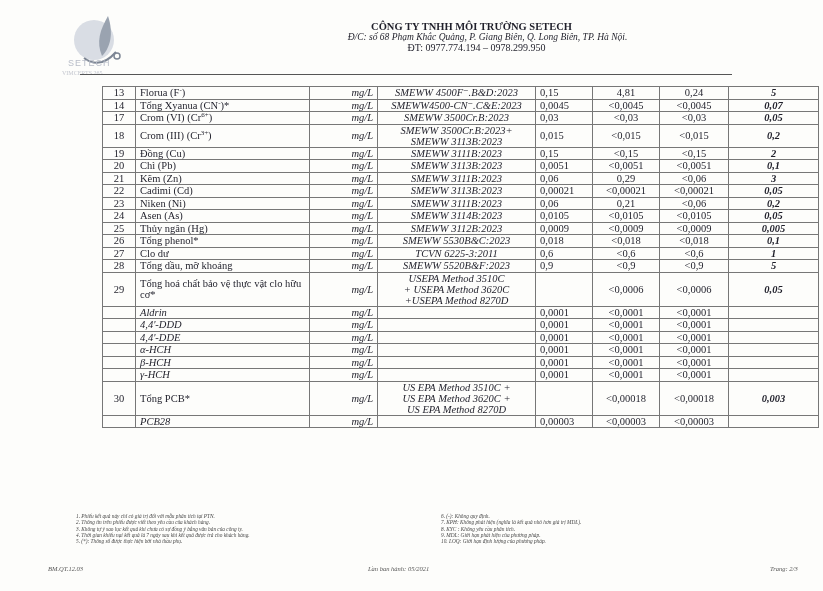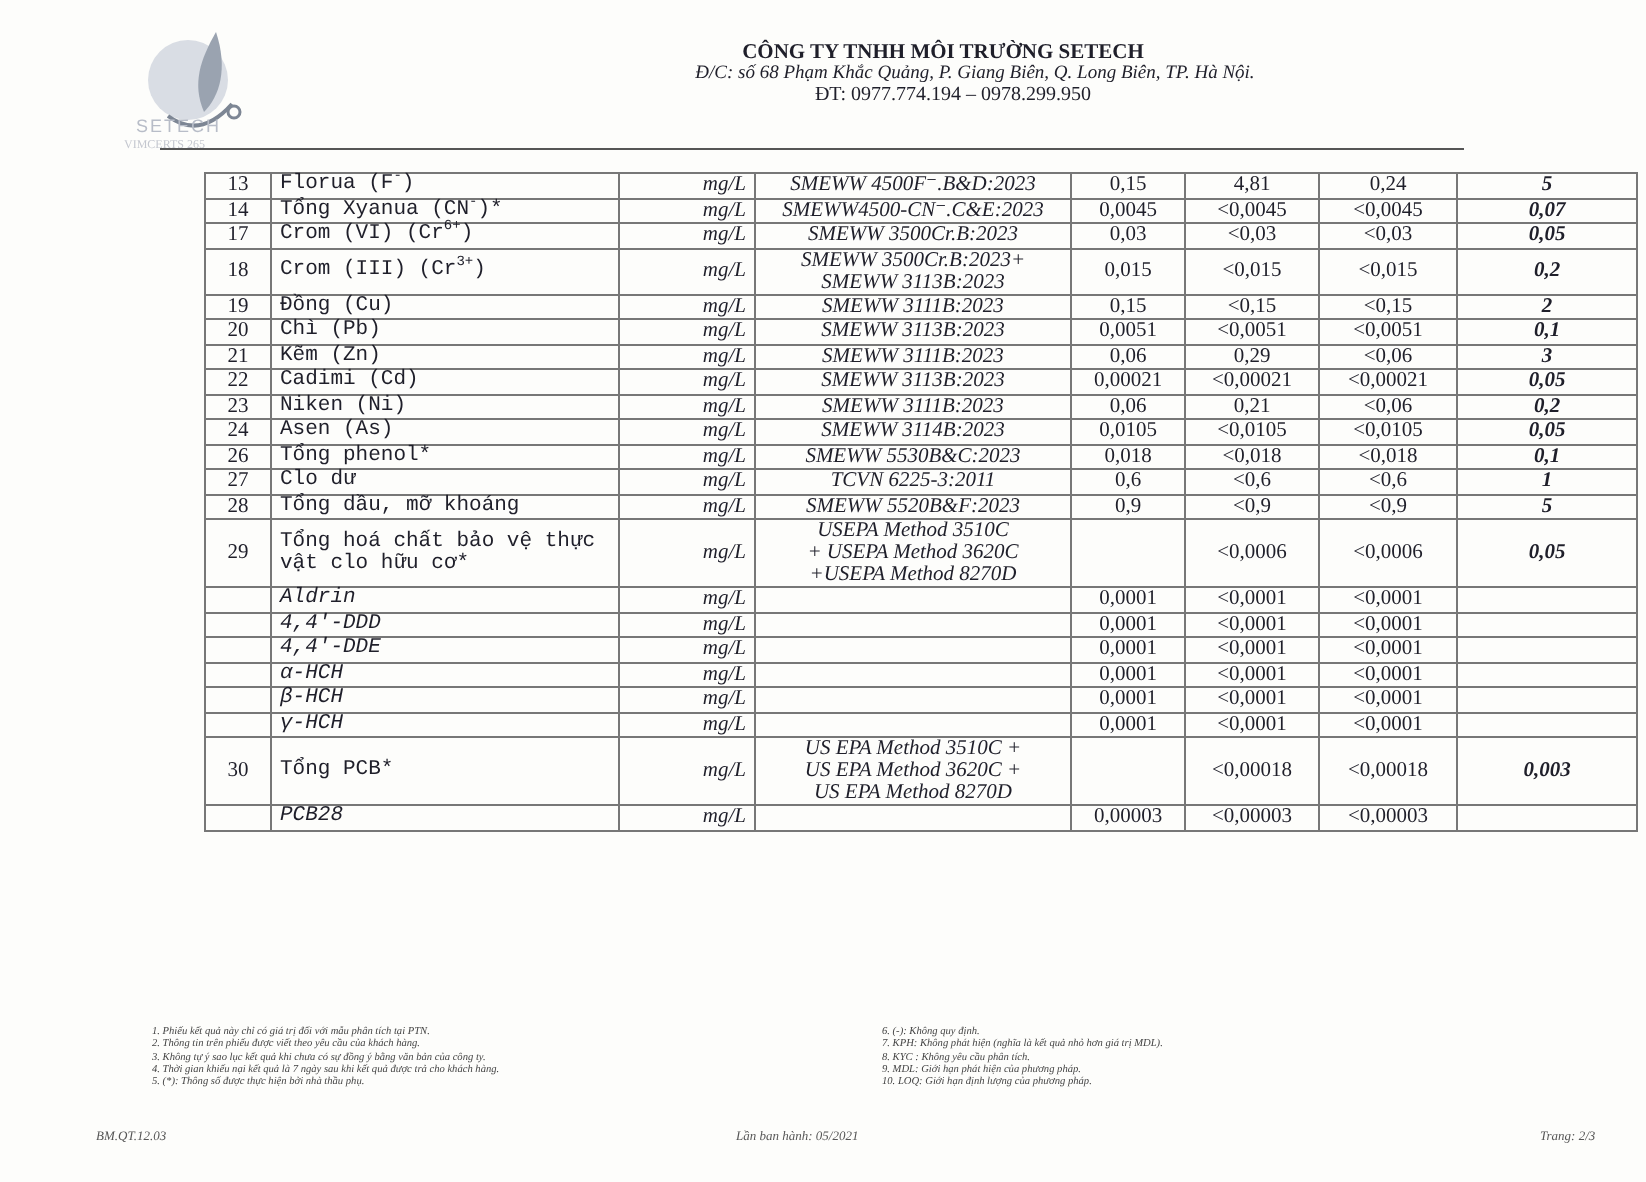--- a/index.html
+++ b/index.html
@@ -16,7 +16,7 @@
   table.res { position:absolute; left:54px; top:86px; border-collapse:collapse; font-size:10.5px;margin-left:48px; }
   table.res td { border:1px solid #777; padding:0 4px; height:11.5px; line-height:11px; white-space:nowrap; }
   td.stt { width:24px; text-align:center; }
-  td.pname { width:165px; text-align:left;font-family:Liberation Mono, monospace; }
+  td.pname { width:165px; text-align:left; }
   td.unit { width:59px; text-align:right; font-style:italic; }
   td.meth { width:149px; text-align:center; font-style:italic; }
   td.loq { width:48px; text-align:center; }

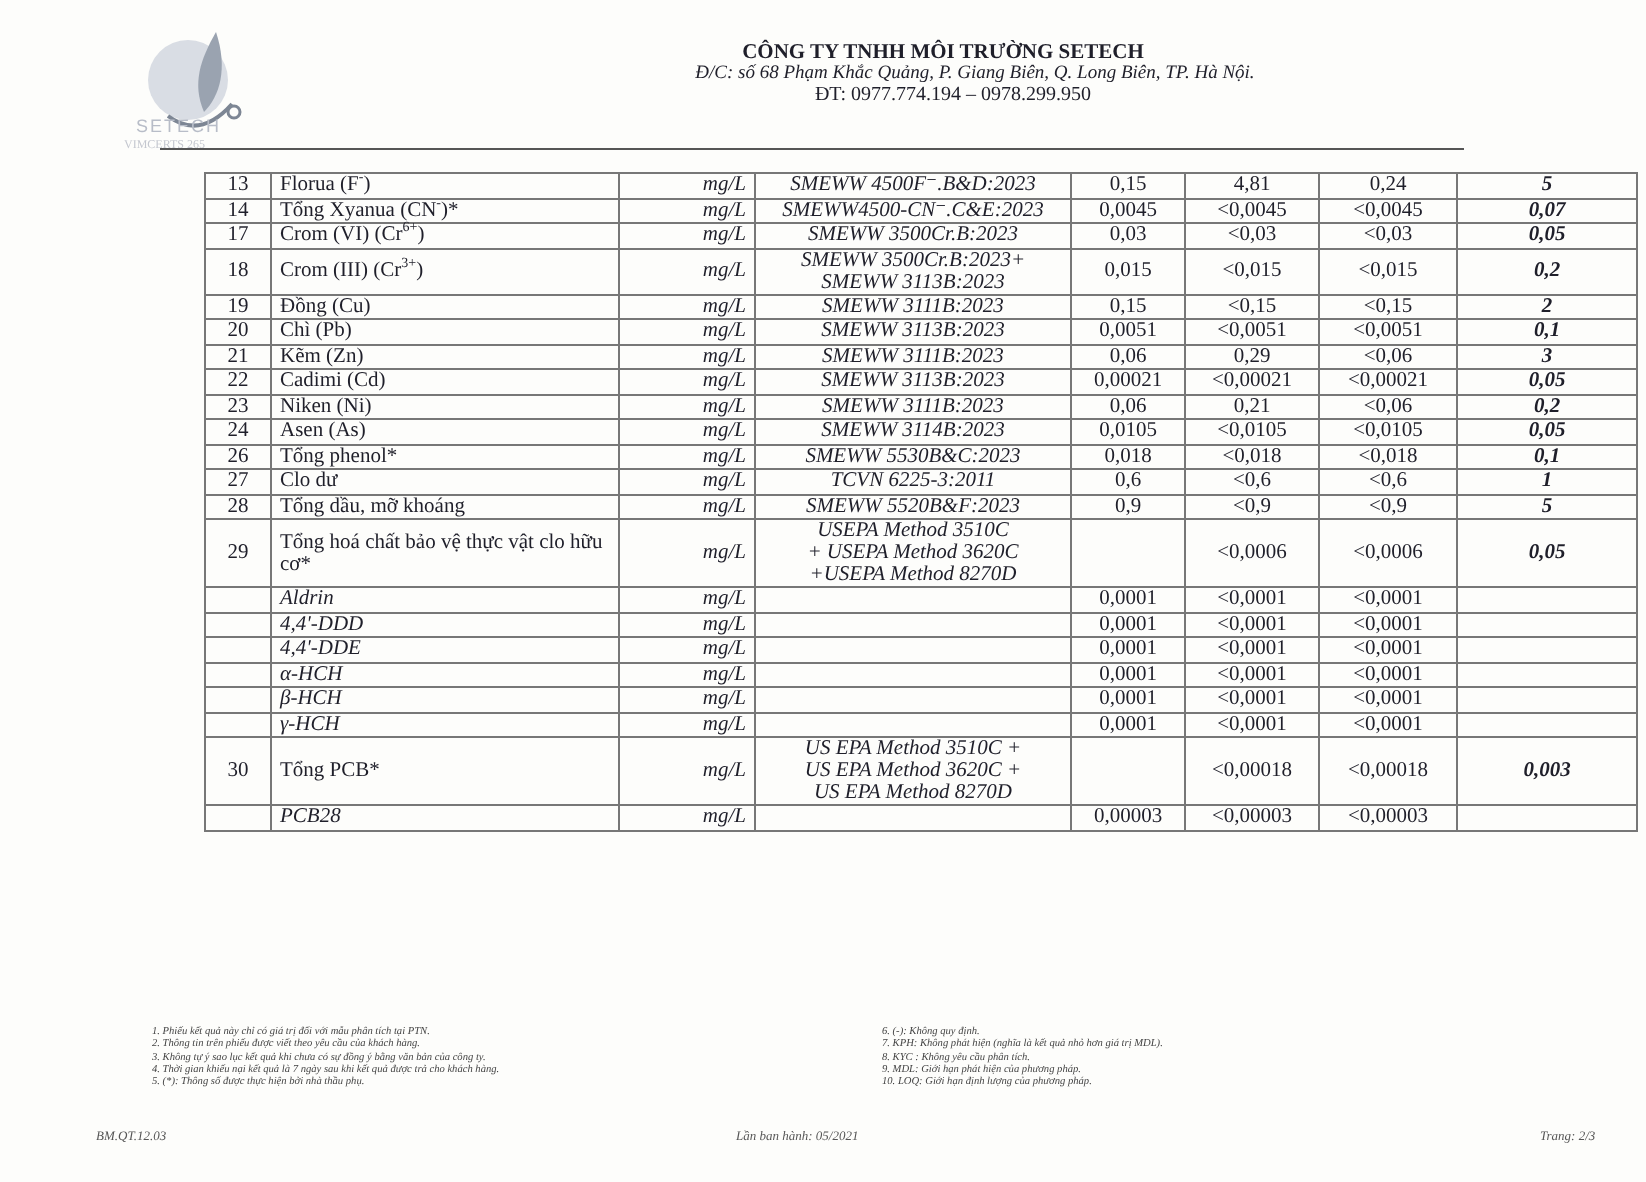--- a/index.html
+++ b/index.html
@@ -19,7 +19,7 @@
   td.pname { width:165px; text-align:left; }
   td.unit { width:59px; text-align:right; font-style:italic; }
   td.meth { width:149px; text-align:center; font-style:italic; }
-  td.loq { width:48px; text-align:center; }
+  td.loq { width:48px; text-align:left; }
   td.r1 { width:58px; text-align:center; }
   td.r2 { width:60px; text-align:center; }
   td.lim { width:81px; text-align:center; font-weight:bold; font-style:italic; }

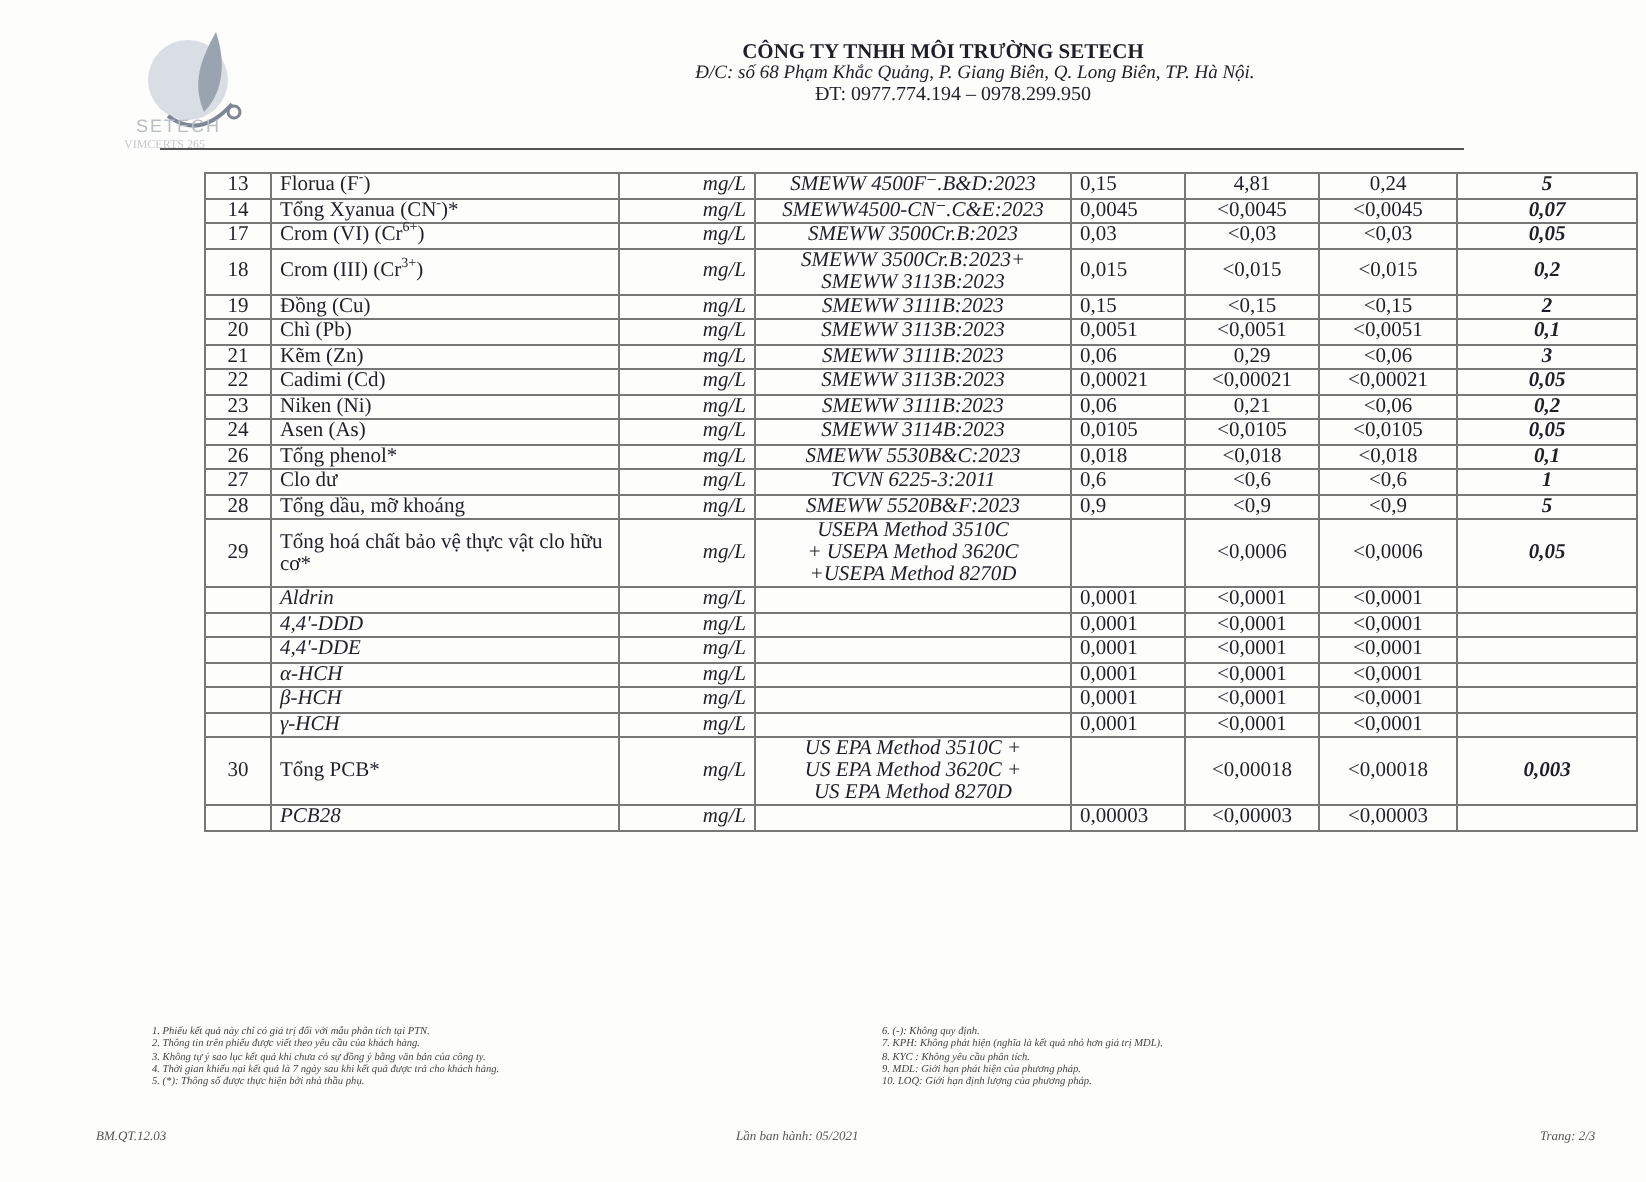--- a/index.html
+++ b/index.html
@@ -157,6 +157,16 @@
         <td class="lim">0,05</td>
       </tr>
       <tr>
+        <td class="stt">25</td>
+        <td class="pname"><span>Thủy ngân (Hg)</span></td>
+        <td class="unit">mg/L</td>
+        <td class="meth">SMEWW 3112B:2023</td>
+        <td class="loq">0,0009</td>
+        <td class="r1">&lt;0,0009</td>
+        <td class="r2">&lt;0,0009</td>
+        <td class="lim">0,005</td>
+      </tr>
+      <tr>
         <td class="stt">26</td>
         <td class="pname"><span>Tổng phenol*</span></td>
         <td class="unit">mg/L</td>

